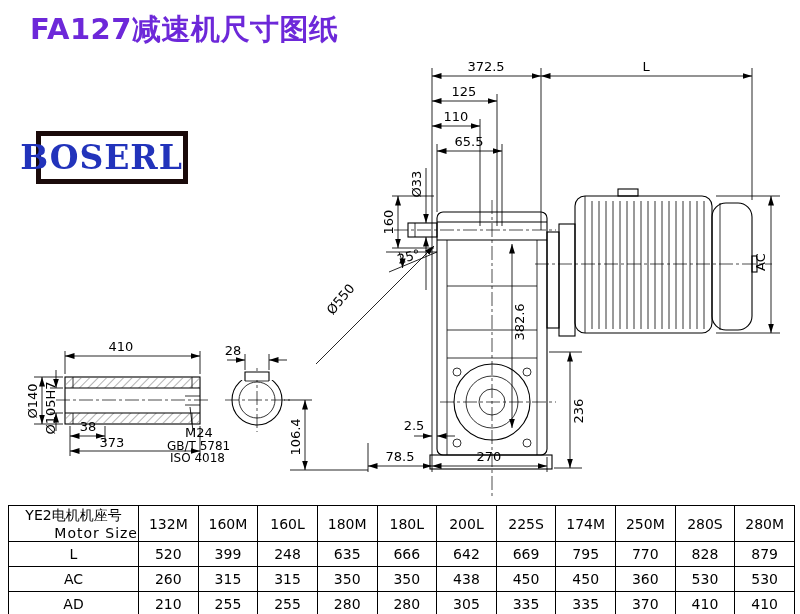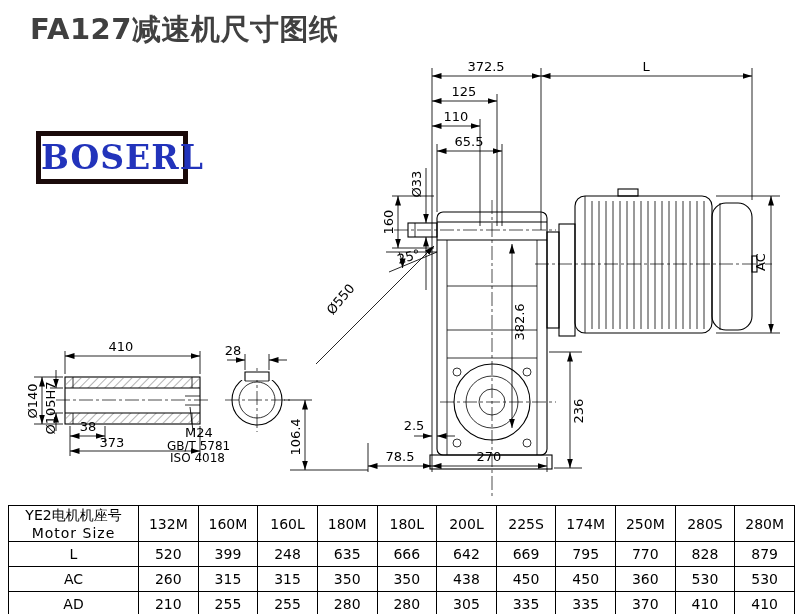--- a/index.html
+++ b/index.html
@@ -6,7 +6,7 @@
   html, body { margin: 0; padding: 0; }
   body { width: 800px; height: 614px; background: #fff; font-family: "DejaVu Sans", "Liberation Sans", sans-serif; }
   .page { position: relative; width: 800px; height: 614px; background: #fff; overflow: hidden; }
-  .title { position: absolute; left: 30px; top: 10px; margin: 0; font-size: 29px; font-weight: bold; color: #404040; letter-spacing: .5px; }
+  .title { position: absolute; left: 30px; top: 10px; margin: 0; font-size: 29px; font-weight: bold; color: #6d28d9; letter-spacing: .5px; }
   .logo { position: absolute; left: 36px; top: 131px; width: 152px; height: 53px; border: 5px solid #1a0a0a; background: #fff; display: flex; align-items: center; justify-content: flex-start; }
   .logo-text { font-family: "DejaVu Serif", "Liberation Serif", serif; font-weight: bold; font-size: 33px; color: #2233bb; letter-spacing: 1px; }
   svg.drawing { position: absolute; left: 0; top: 0; }

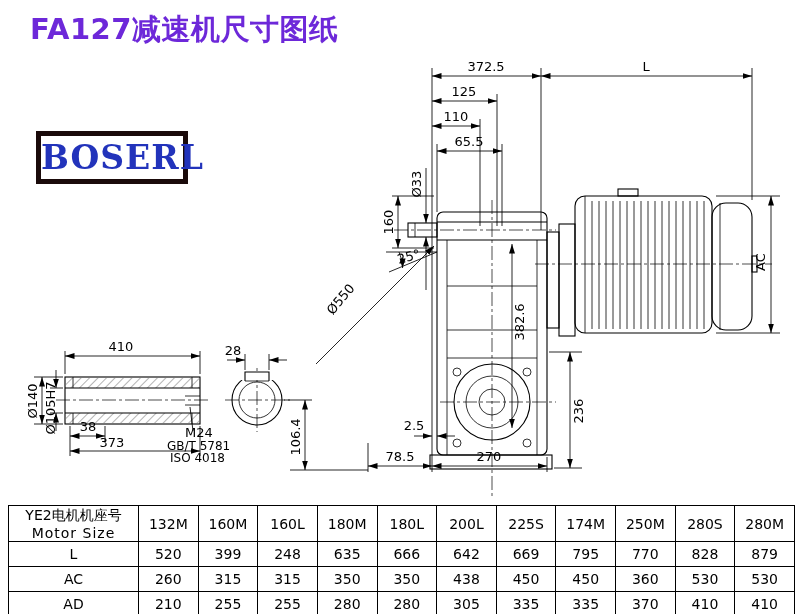--- a/index.html
+++ b/index.html
@@ -7,7 +7,7 @@
   body { width: 800px; height: 614px; background: #fff; font-family: "DejaVu Sans", "Liberation Sans", sans-serif; }
   .page { position: relative; width: 800px; height: 614px; background: #fff; overflow: hidden; }
   .title { position: absolute; left: 30px; top: 10px; margin: 0; font-size: 29px; font-weight: bold; color: #6d28d9; letter-spacing: .5px; }
-  .logo { position: absolute; left: 36px; top: 131px; width: 152px; height: 53px; border: 5px solid #1a0a0a; background: #fff; display: flex; align-items: center; justify-content: flex-start; }
+  .logo { position: absolute; left: 36px; top: 131px; width: 152px; height: 53px; border: 5px solid #1a0a0a; background: #fff; display: flex; align-items: center; justify-content: flex-end; }
   .logo-text { font-family: "DejaVu Serif", "Liberation Serif", serif; font-weight: bold; font-size: 33px; color: #2233bb; letter-spacing: 1px; }
   svg.drawing { position: absolute; left: 0; top: 0; }
   .ln { stroke: #000; stroke-width: 1.1; fill: none; }

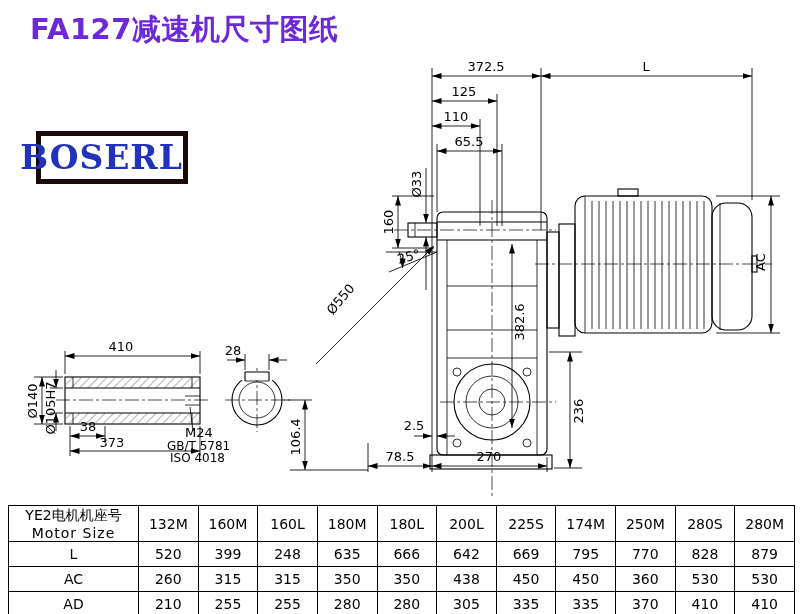--- a/index.html
+++ b/index.html
@@ -22,7 +22,7 @@
   .size-table th, .size-table td { border: 1px solid #000; text-align: center; vertical-align: middle; font-size: 14px; font-weight: normal; color: #000; padding: 0; }
   .size-table thead th { height: 36px; }
   .size-table tbody td { height: 25px; }
-  .hdr-en { letter-spacing: 1px; }
+  .hdr-en { letter-spacing: 1px; text-align: right; }
 </style>
 </head>
 <body>

